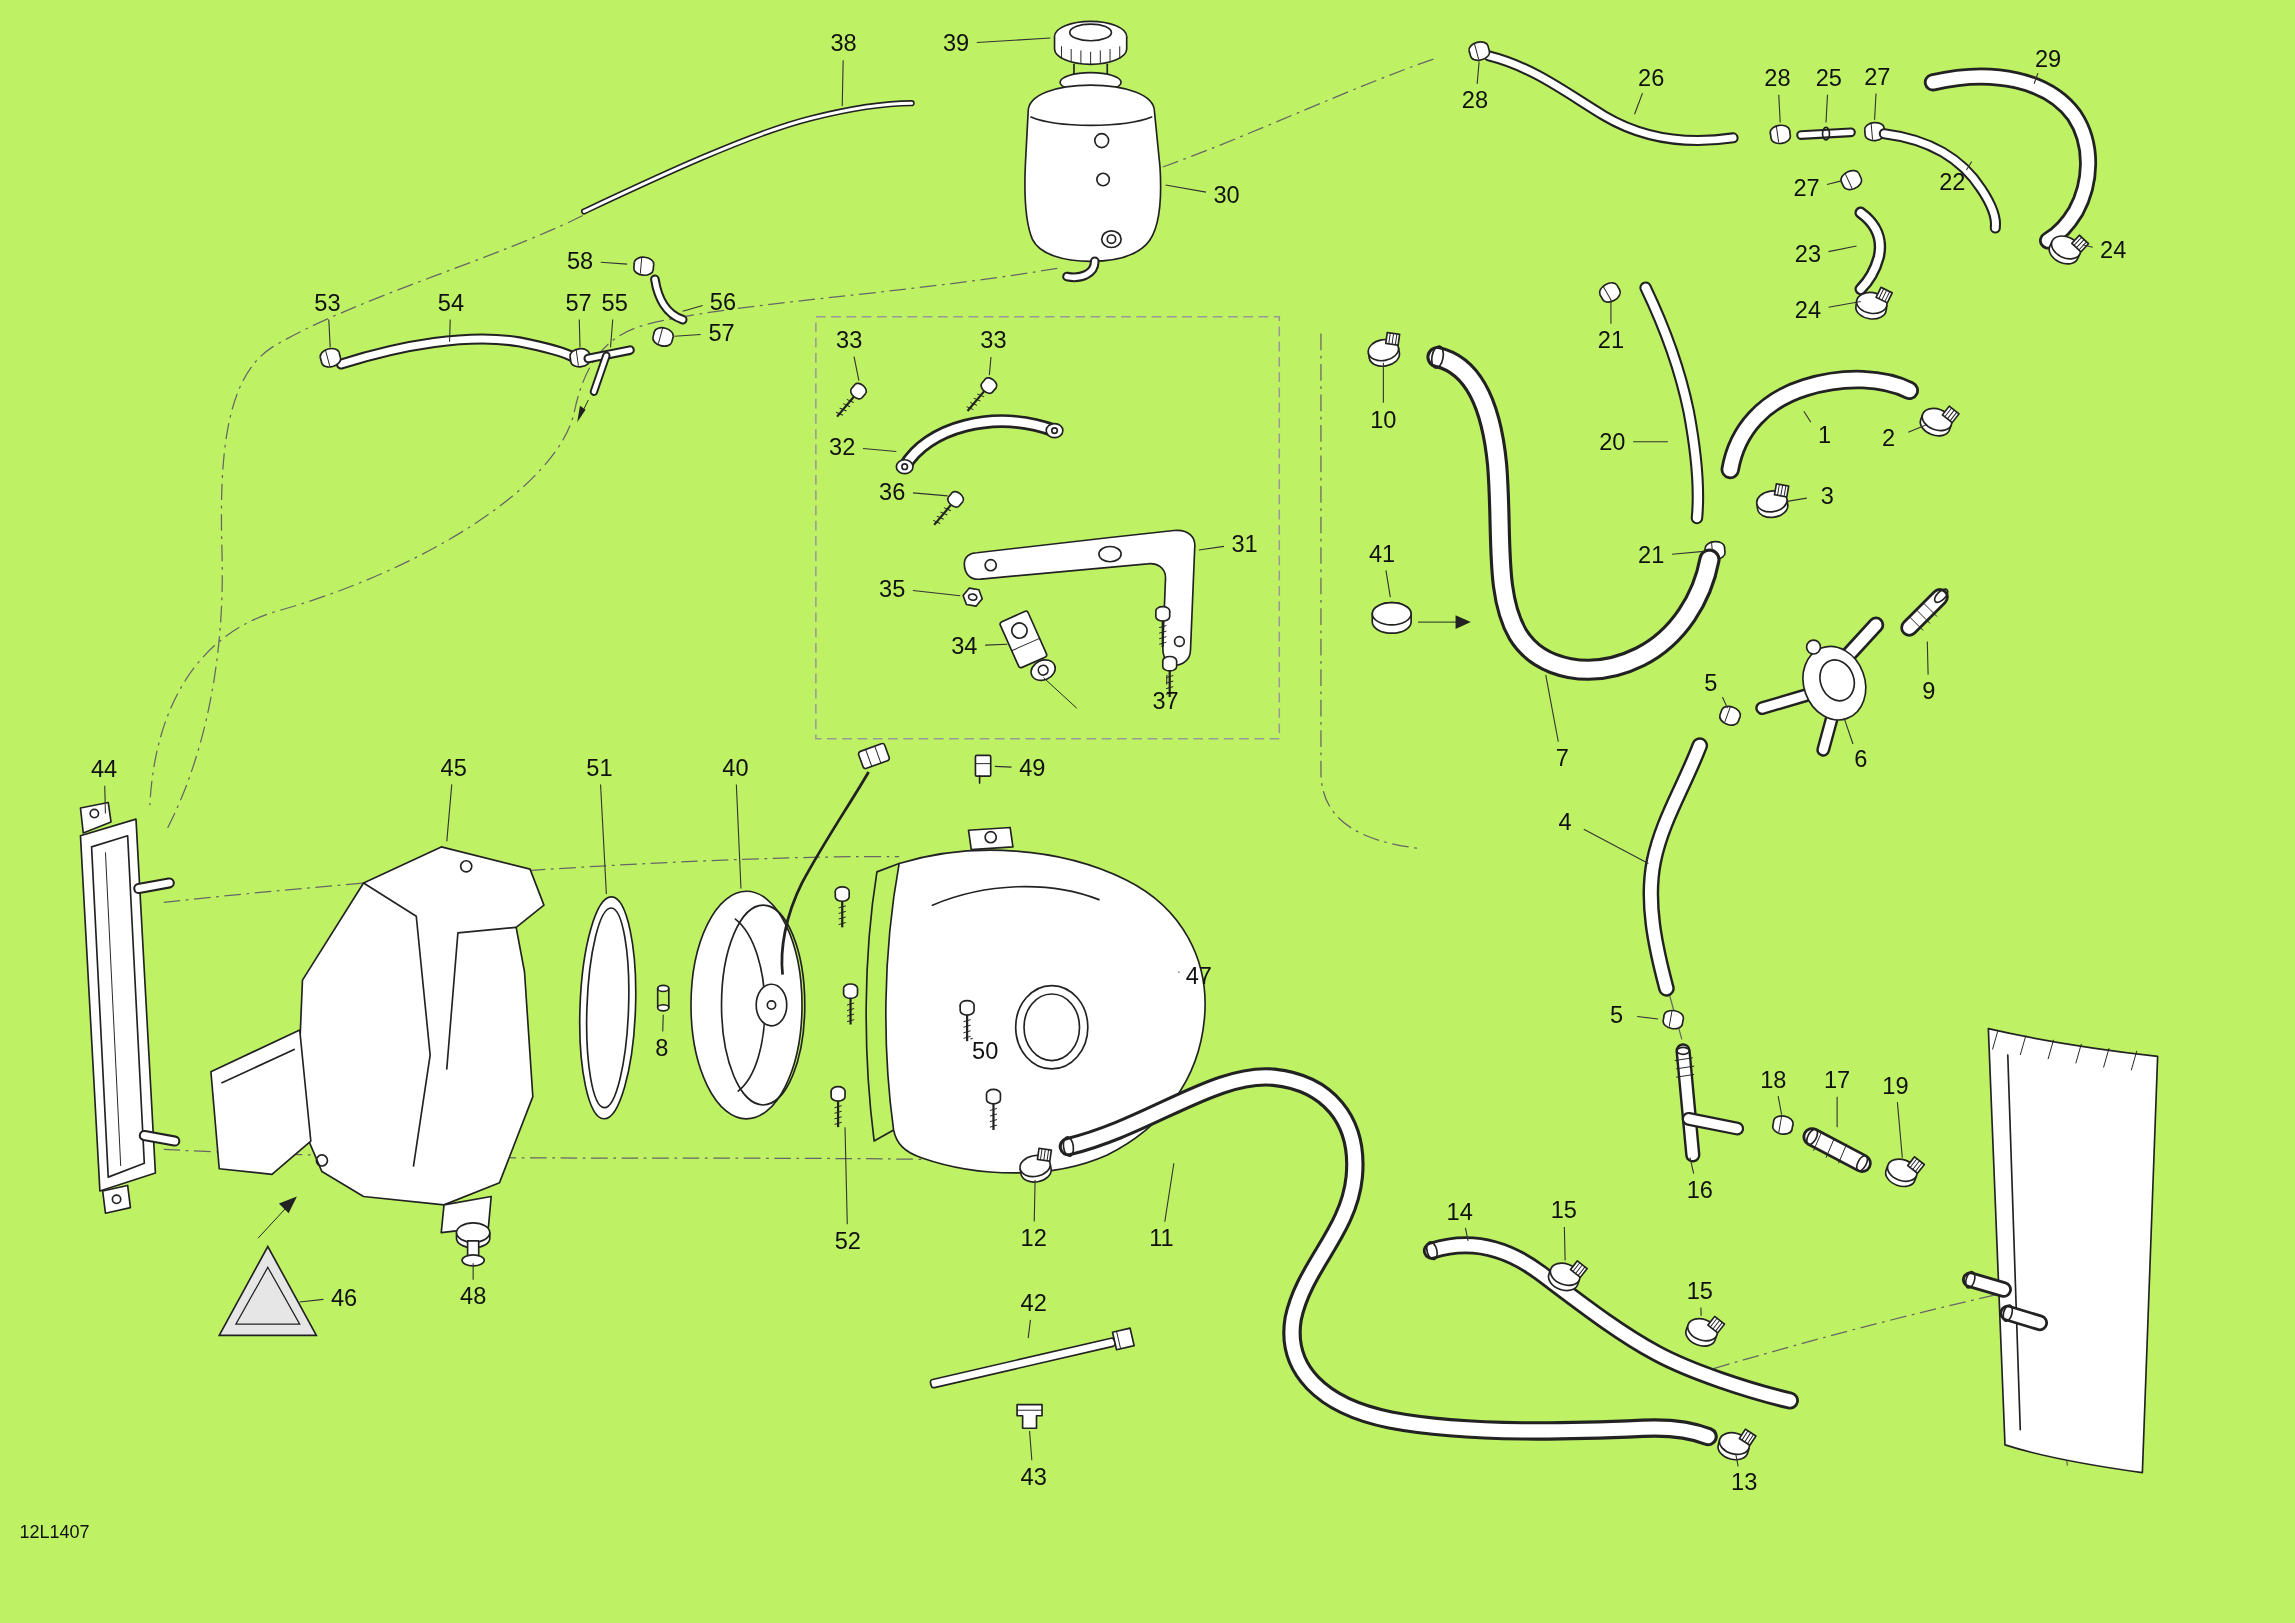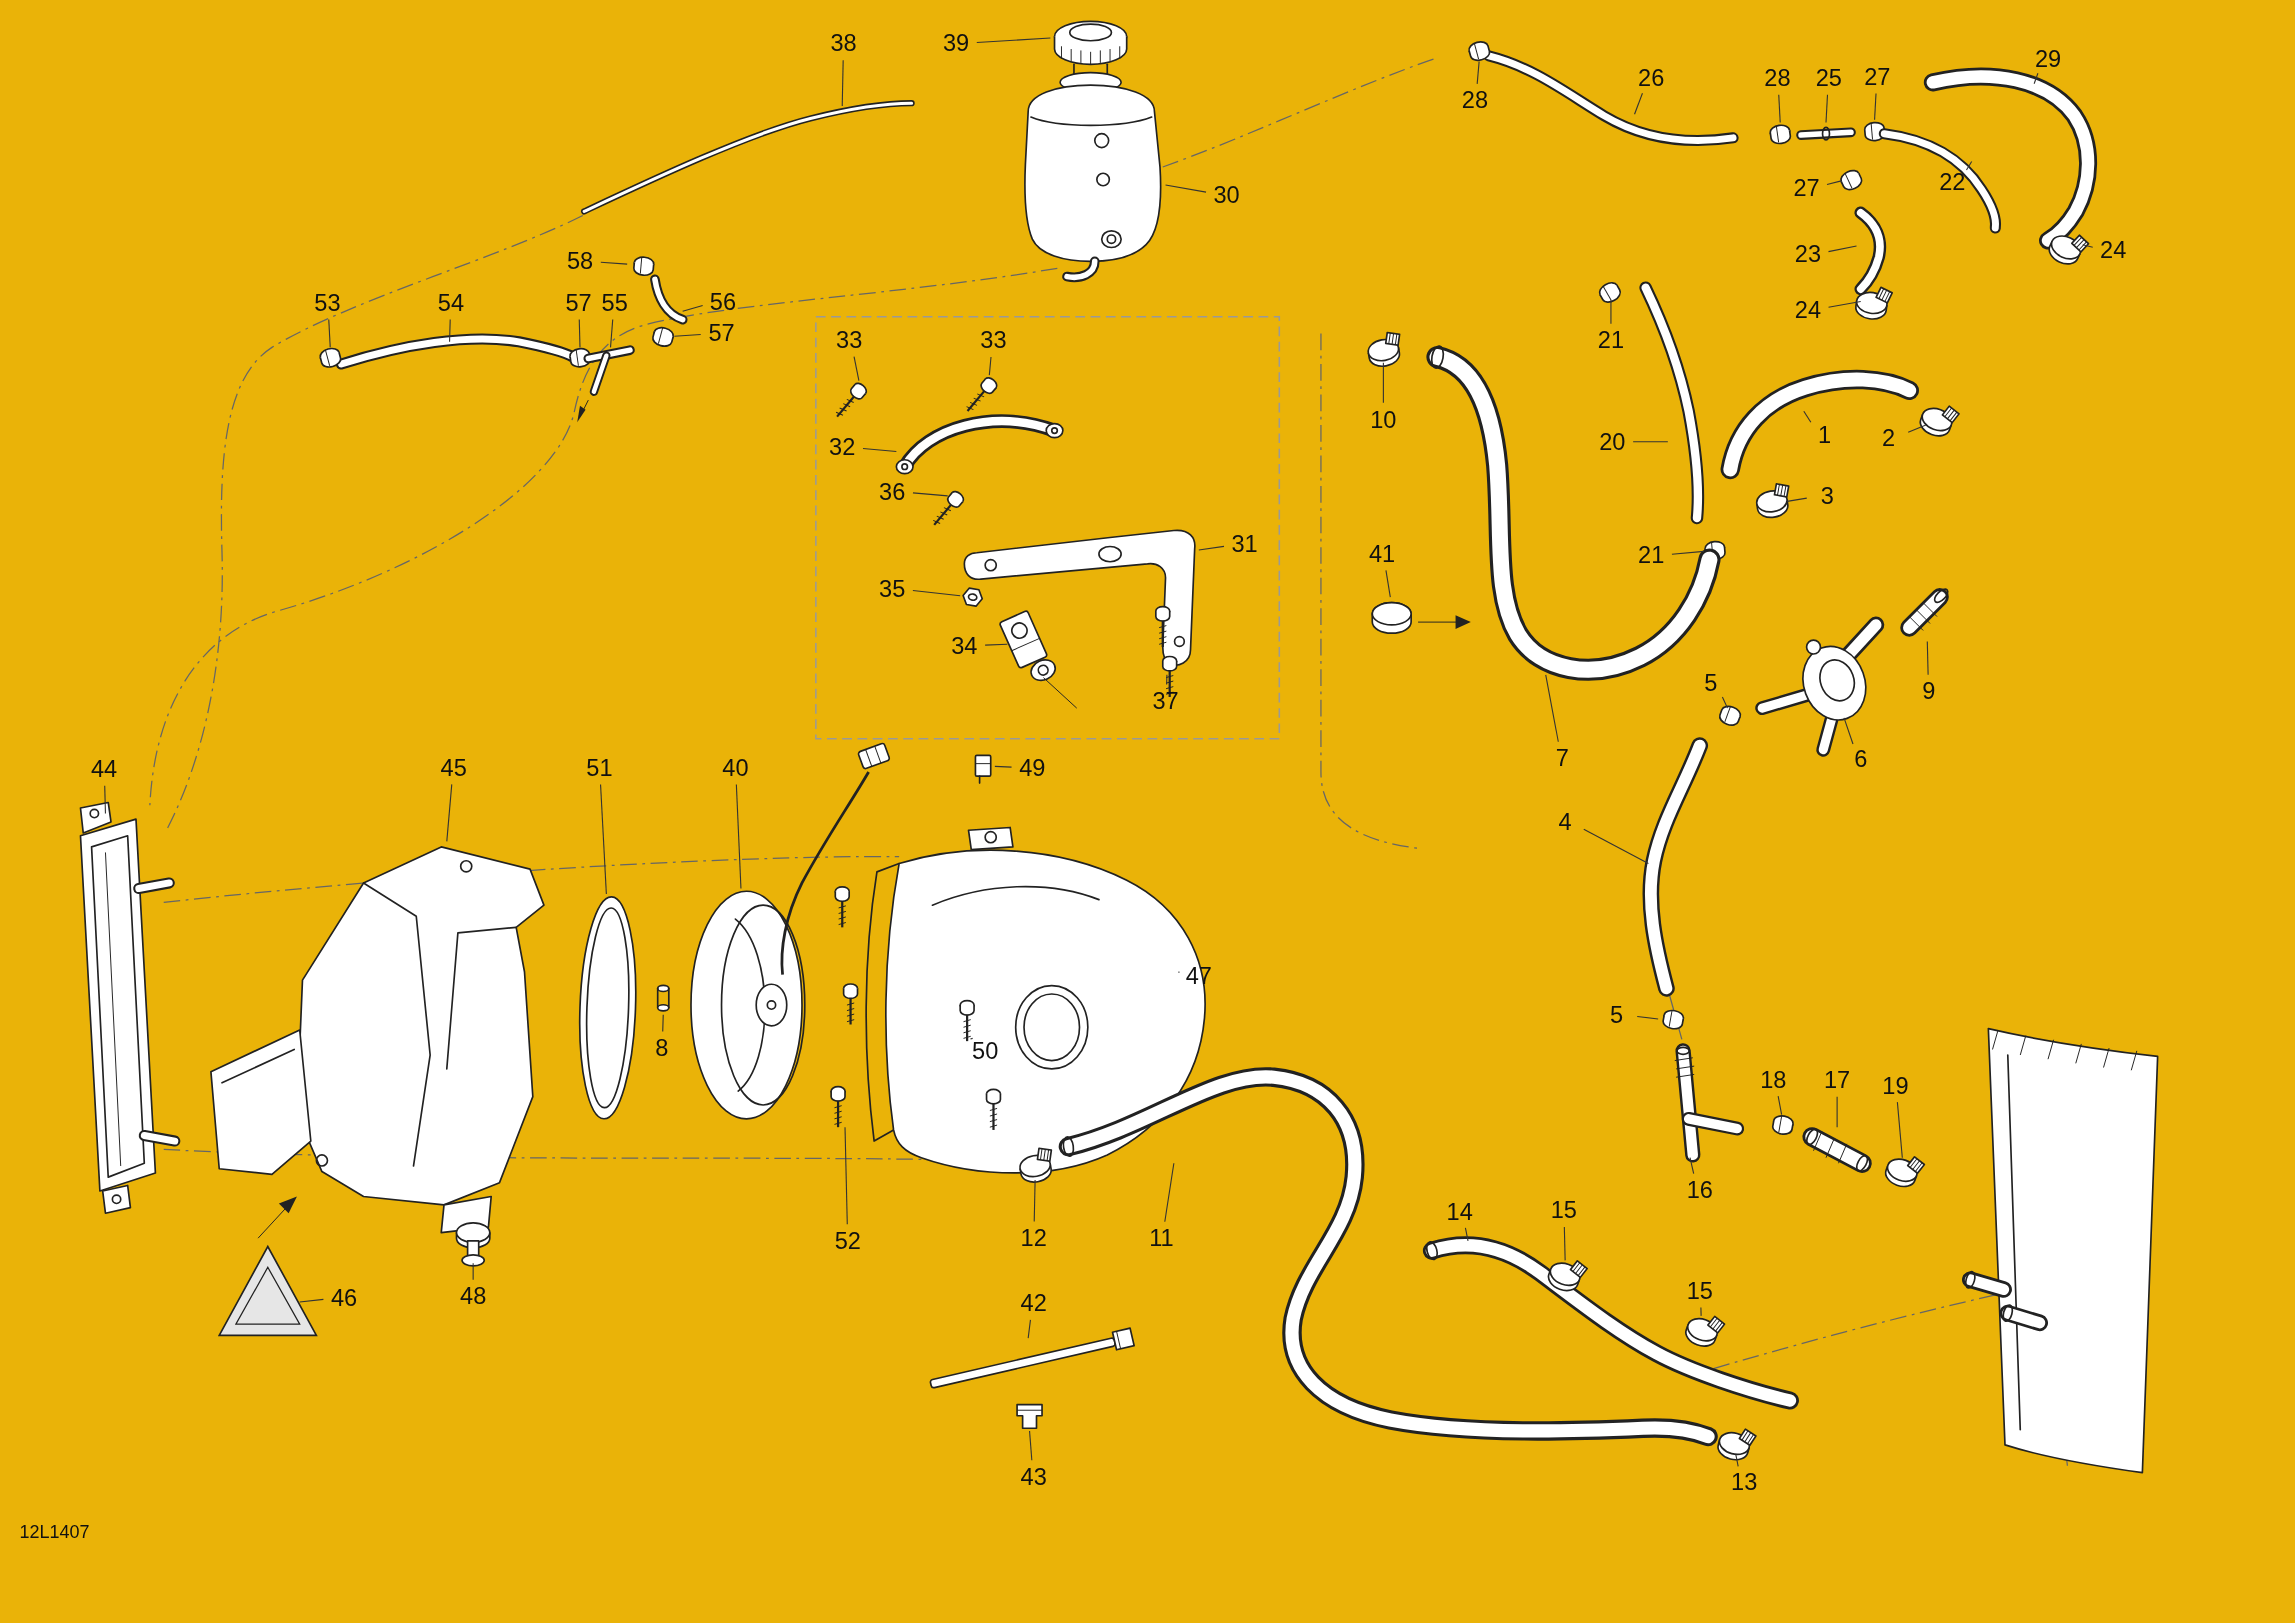--- a/index.html
+++ b/index.html
@@ -3,7 +3,7 @@
 <meta charset="utf-8">
 <style>
   html,body{margin:0;padding:0;background:#fff;width:100%;height:100%;}
-  .stage{width:100vw;height:100vh;background:#eab308;}
+  .stage{width:100vw;height:100vh;background:#bef264;}
   svg{display:block;width:100%;height:100%;}
   .ln{fill:none;stroke:#222;stroke-width:1.2;stroke-linecap:round;stroke-linejoin:round}
   .fw{fill:#fff;stroke:#222;stroke-width:1.2;stroke-linejoin:round}

